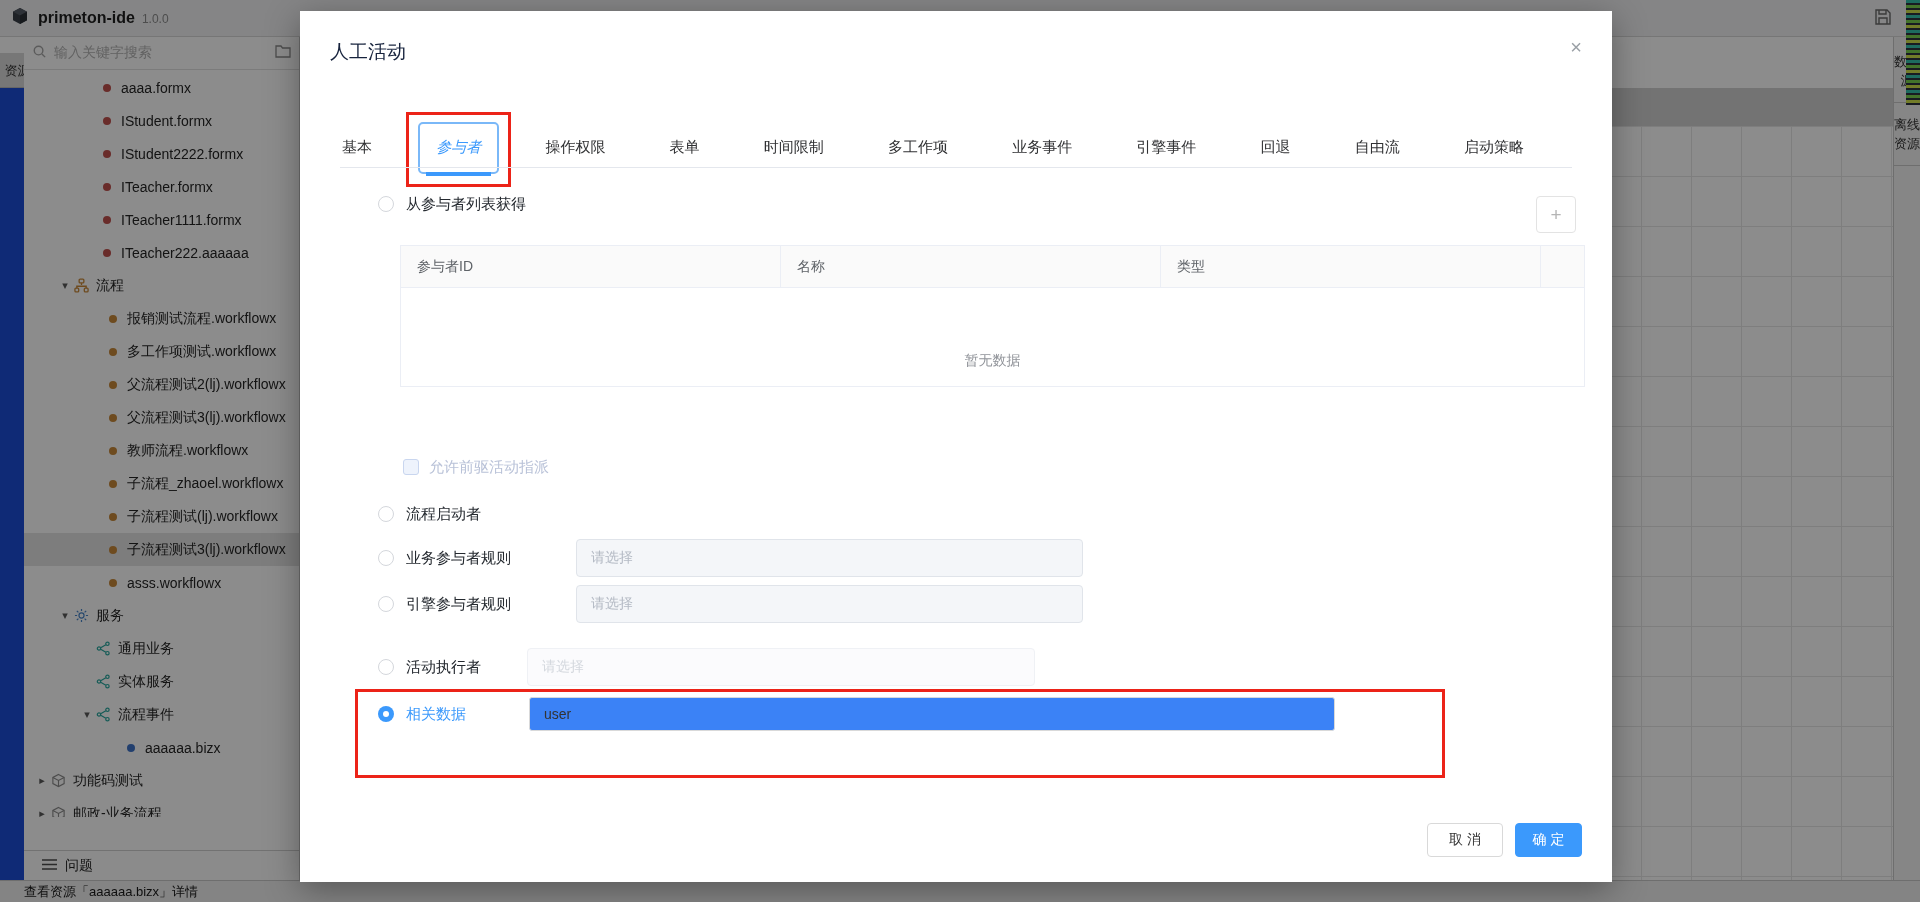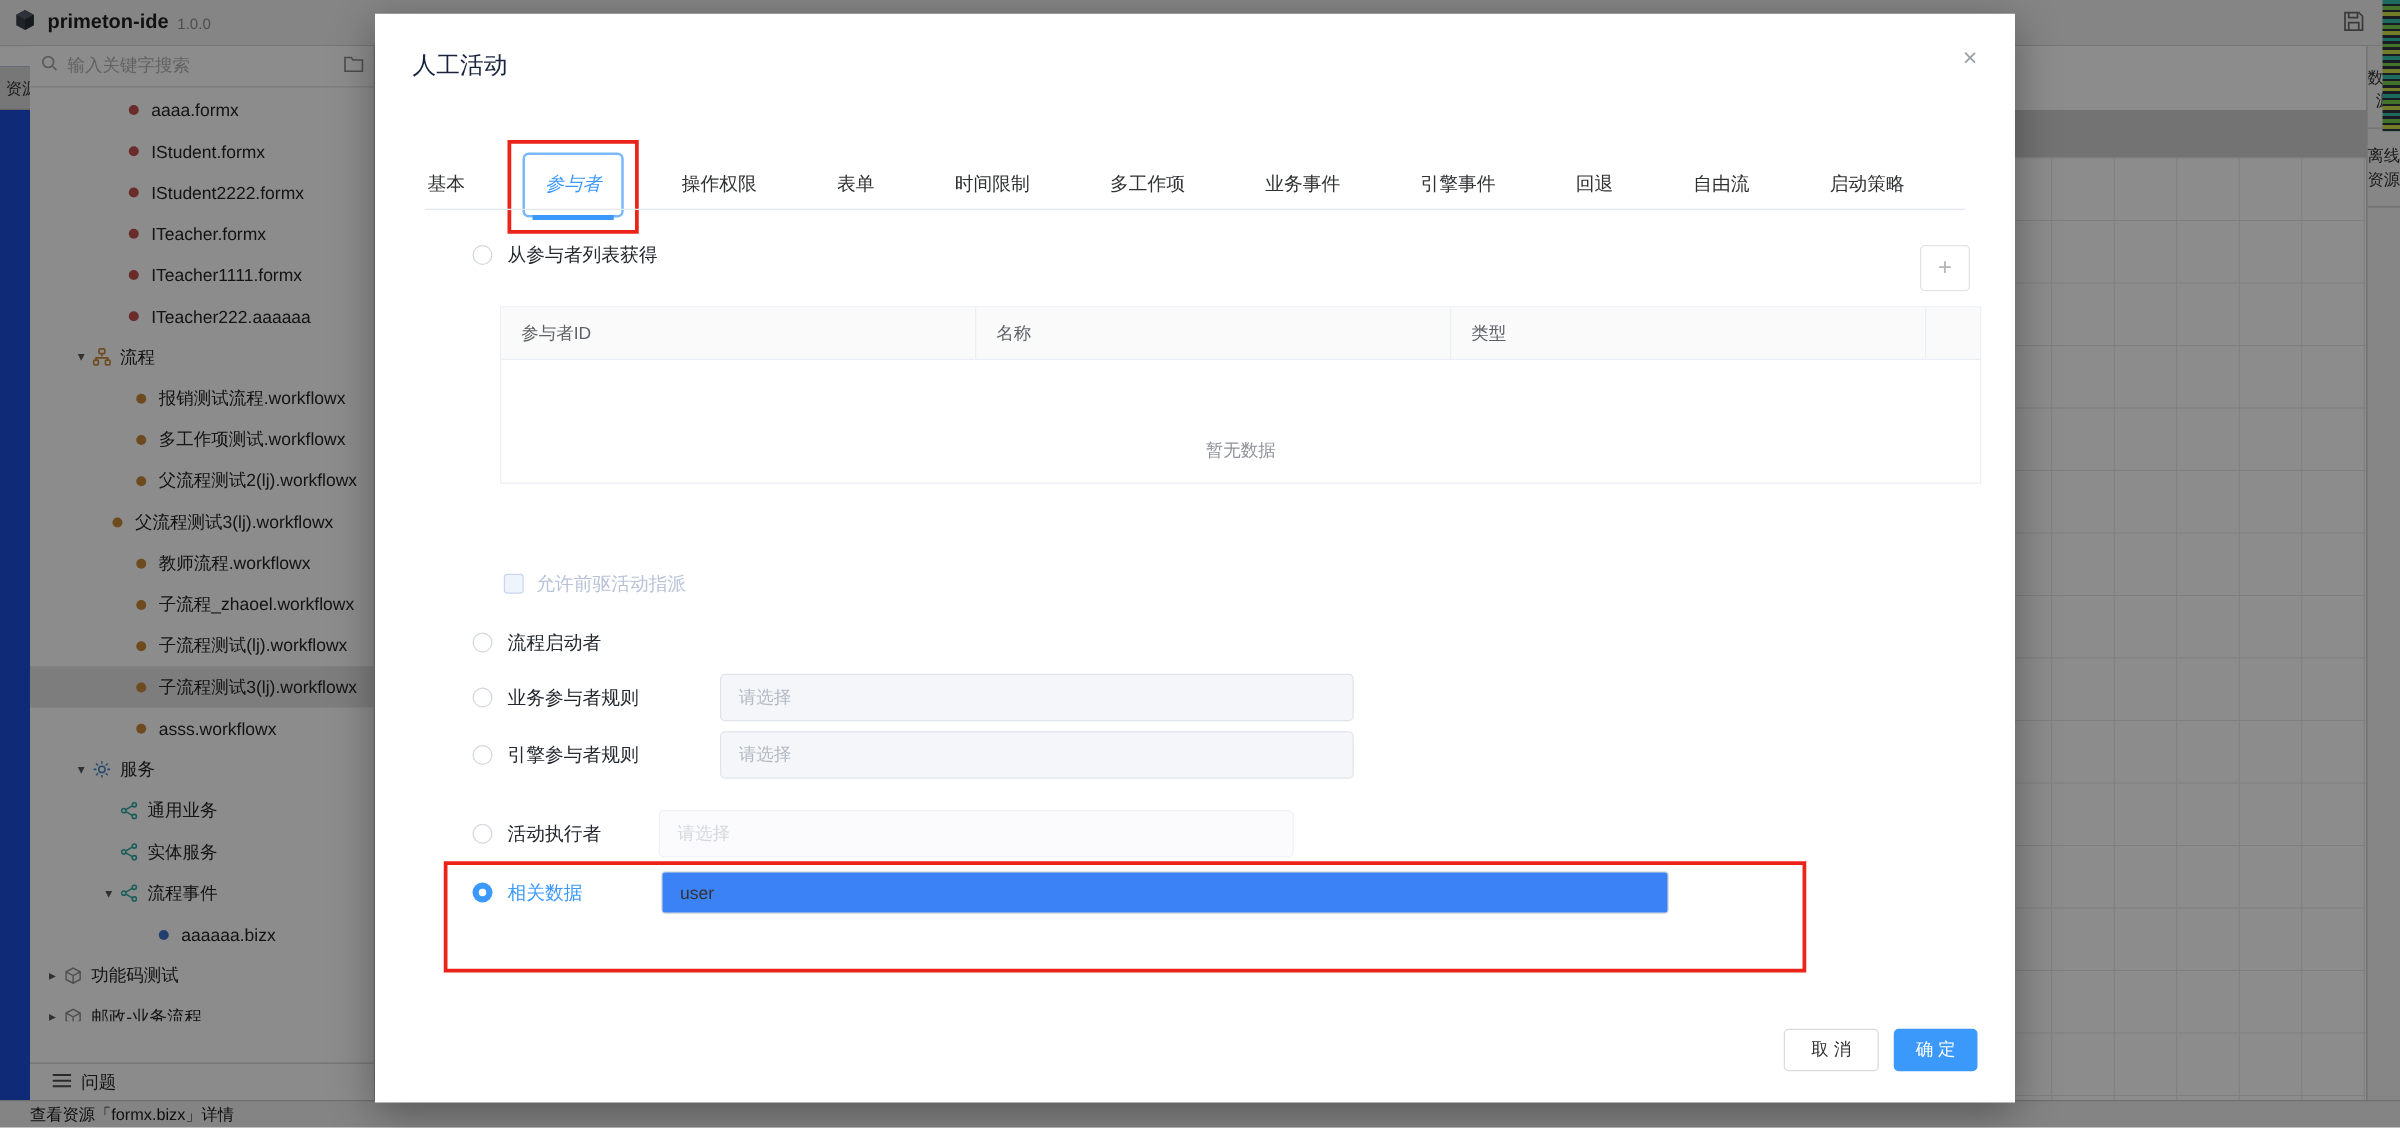--- a/index.html
+++ b/index.html
@@ -237,7 +237,7 @@
         </span>
         <span>父流程测试2(lj).workflowx</span>
       </div>
-      <div class="tree-row" style="padding-left: 61px;">
+      <div class="tree-row" style="padding-left: 80px;">
         <span class="t-ico">
           <span class="dot dot-orange"></span>
         </span>

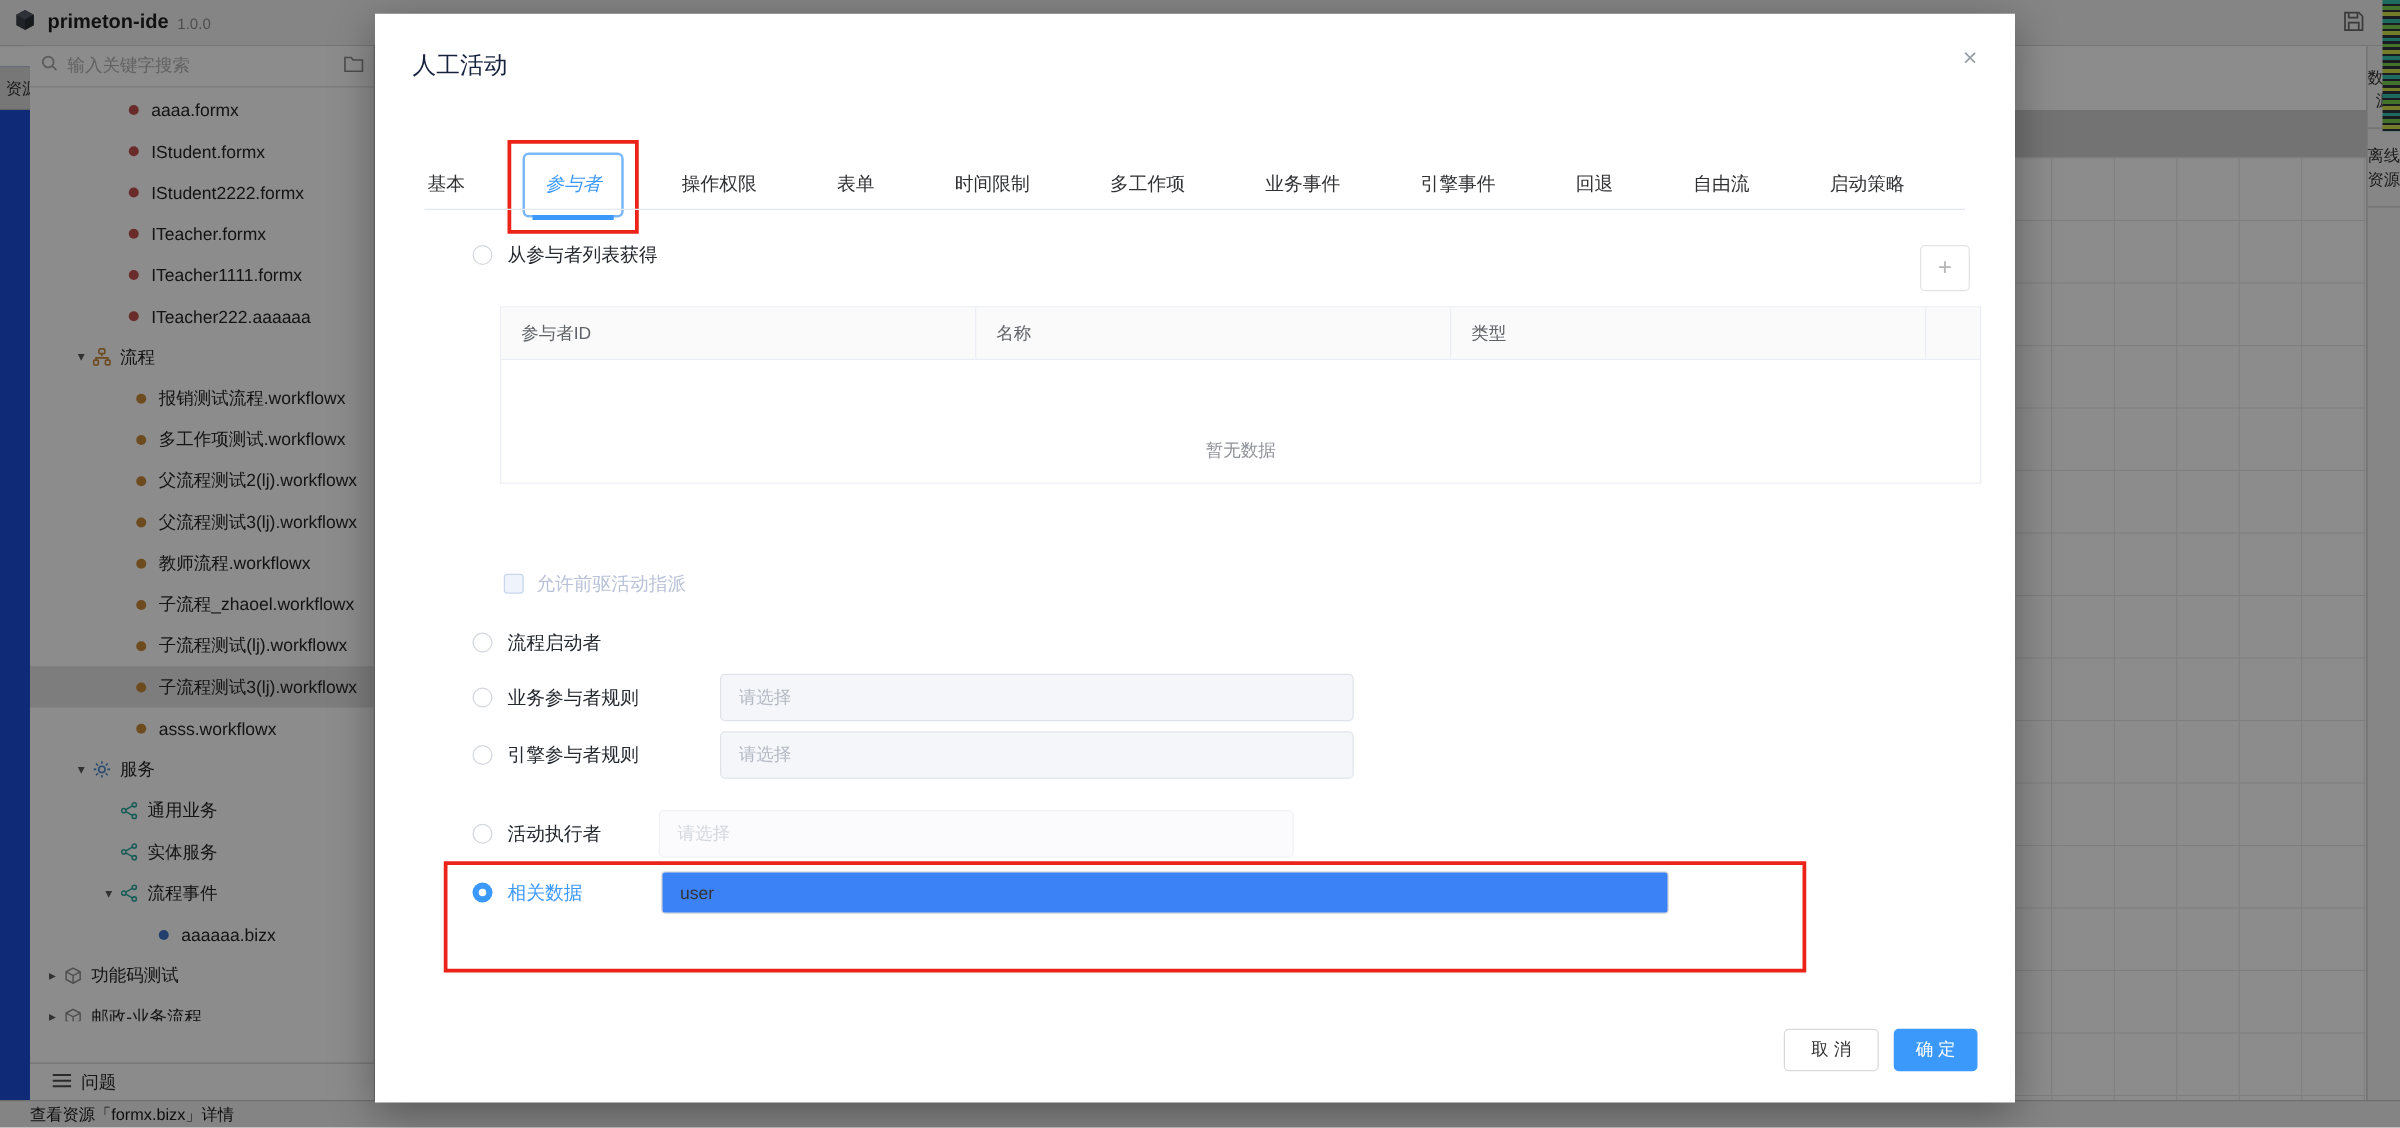--- a/index.html
+++ b/index.html
@@ -379,7 +379,7 @@
 </div>
 
 <div id="statusbar">
-  <span>查看资源「formx.bizx」详情</span>
+  <span>查看资源「aaaaaa.bizx」详情</span>
 </div>
 
 <div id="dim-overlay"></div>

